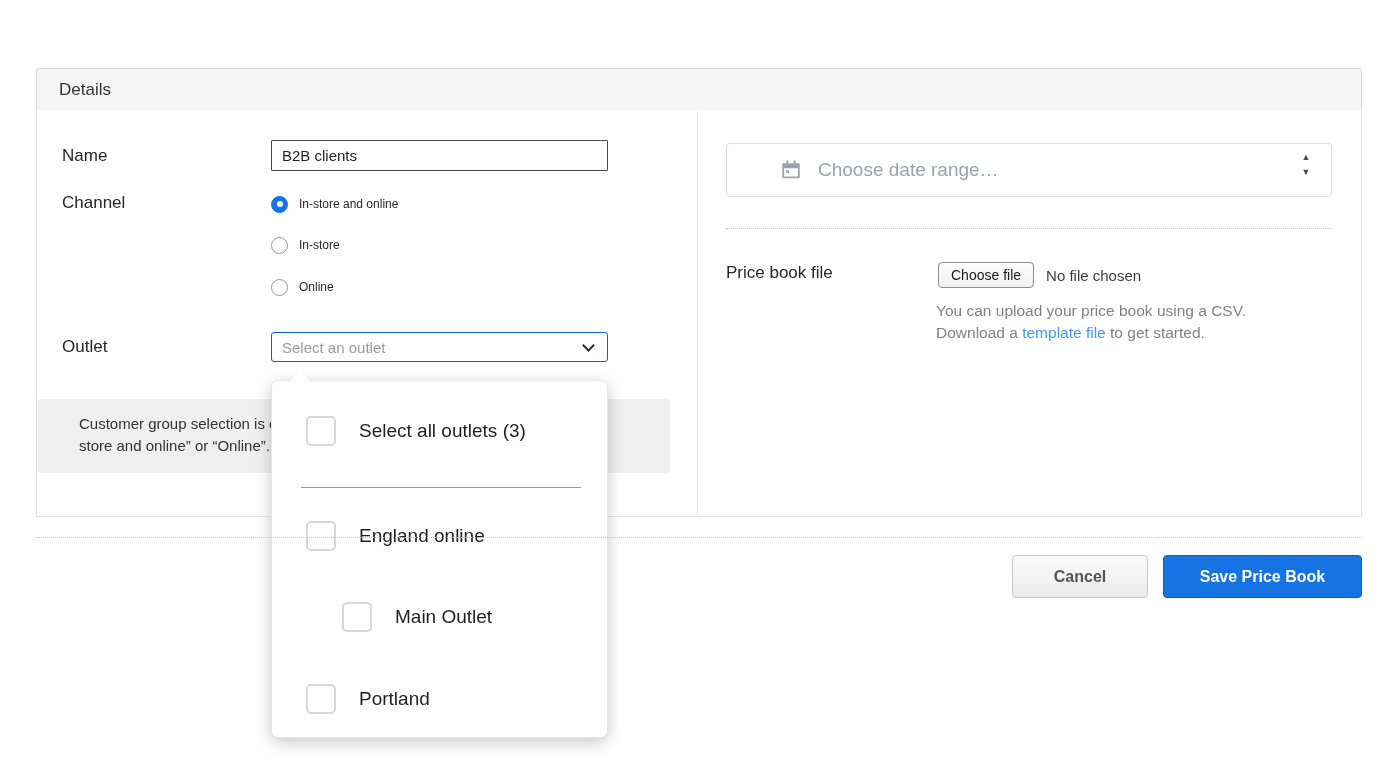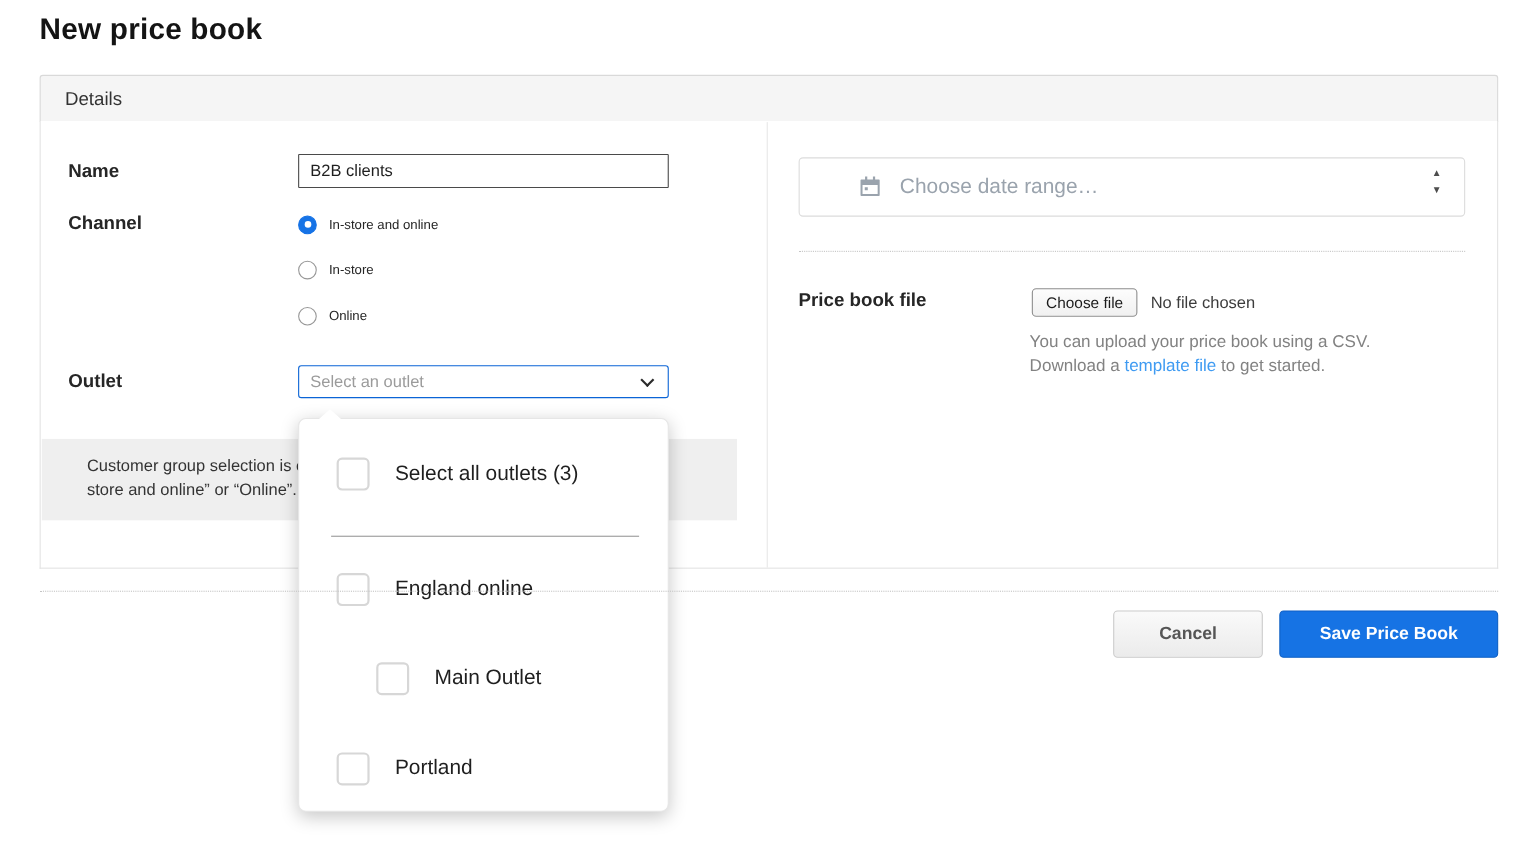--- a/index.html
+++ b/index.html
@@ -77,7 +77,6 @@
 
 <div class="stage">
 
-  <h1 class="page-title">New price book</h1>
 
   <div class="panel-header">Details</div>
   <div class="panel-body"></div>

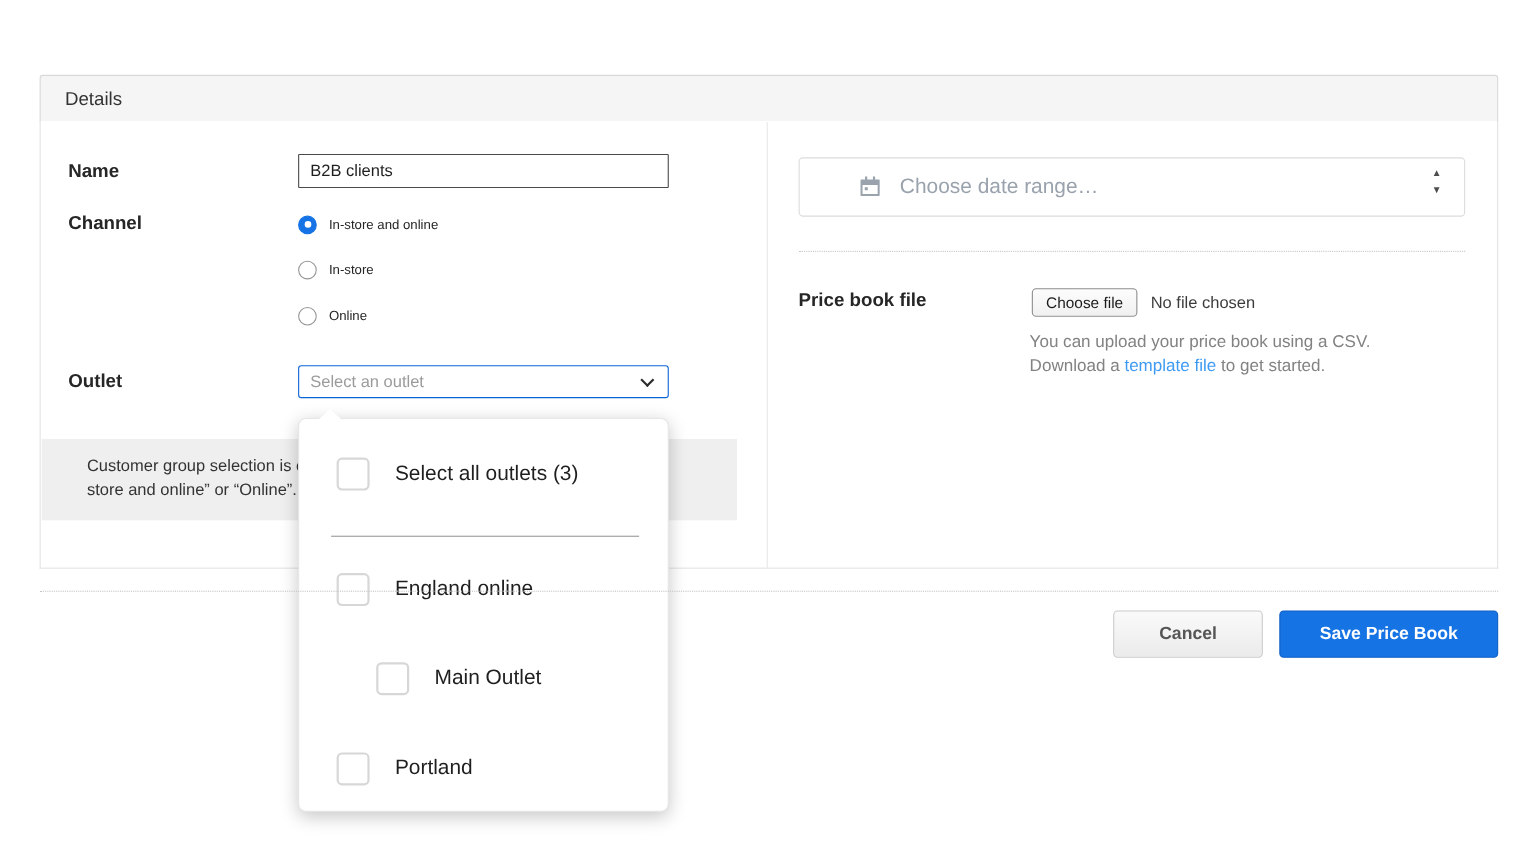--- a/index.html
+++ b/index.html
@@ -16,7 +16,7 @@
     background:#fff; border:1px solid #e3e3e3; border-top:none; }
   .v-divider { position:absolute; left:697px; top:111px; width:1px; height:405px; background:#e8e8e8; }
 
-  .field-label { position:absolute; font-size:17px; font-weight:700; color:#262626; }
+  .field-label { position:absolute; font-size:17px; font-weight:400; color:#262626; }
 
   .text-input { position:absolute; left:271px; top:140px; width:337px; height:31px;
     border:1px solid #4a4a4a; border-radius:1px; font-family:"Liberation Sans",sans-serif;

